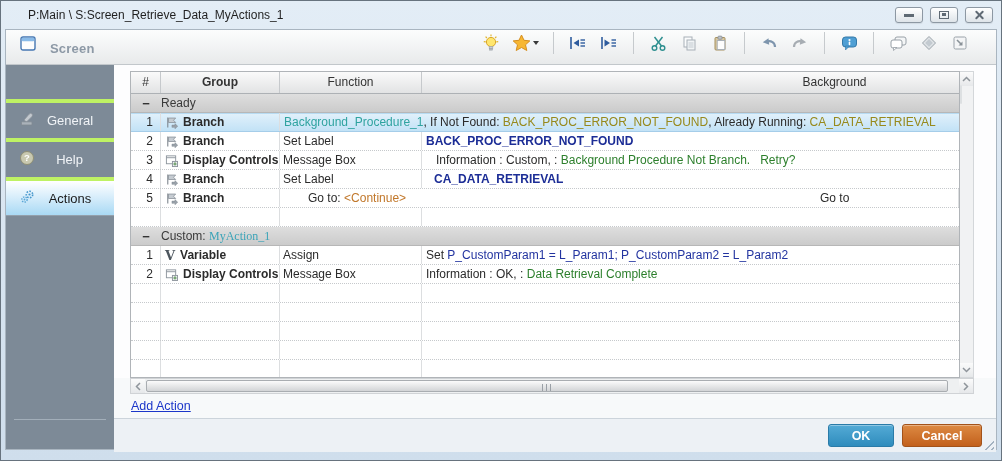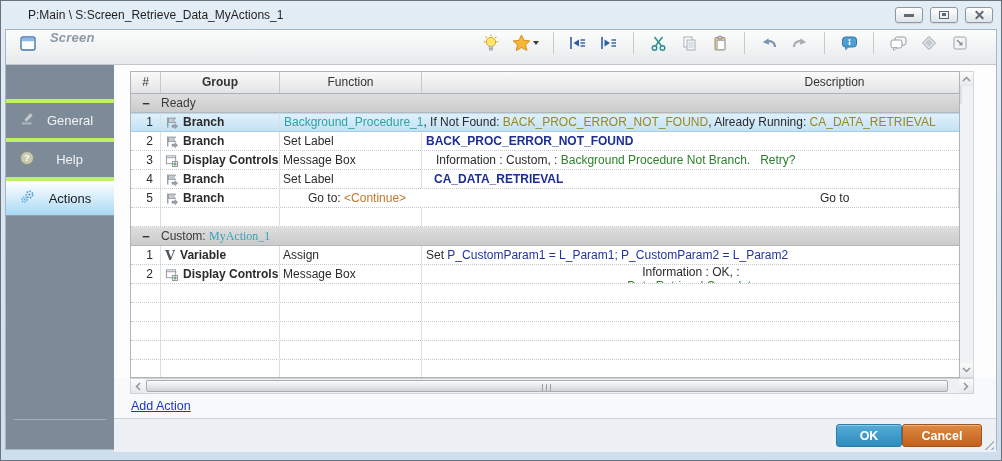--- a/index.html
+++ b/index.html
@@ -30,9 +30,9 @@
     display:flex; flex-direction:column; }
 
   
-  .toolbar { flex:0 0 32px; display:flex; align-items:flex-start;
+  .toolbar { flex:0 0 32px; display:flex; align-items:flex-end;
     background:linear-gradient(#fcfdfd,#e8eaeb); border-bottom:1px solid #c2c7cb;
-    padding:0 24px 8px 10px;font-style:italic; }
+    padding:0 24px 8px 10px; }
   .app-label { margin-left:10px; font-size:13px; font-weight:bold; color:#8d99a6; letter-spacing:.2px; }
   .tb-icons { margin-left:auto; display:flex; align-items:center; gap:7px; }
   .tbtn { width:24px; height:26px; display:flex; align-items:center; justify-content:center; cursor:default; }

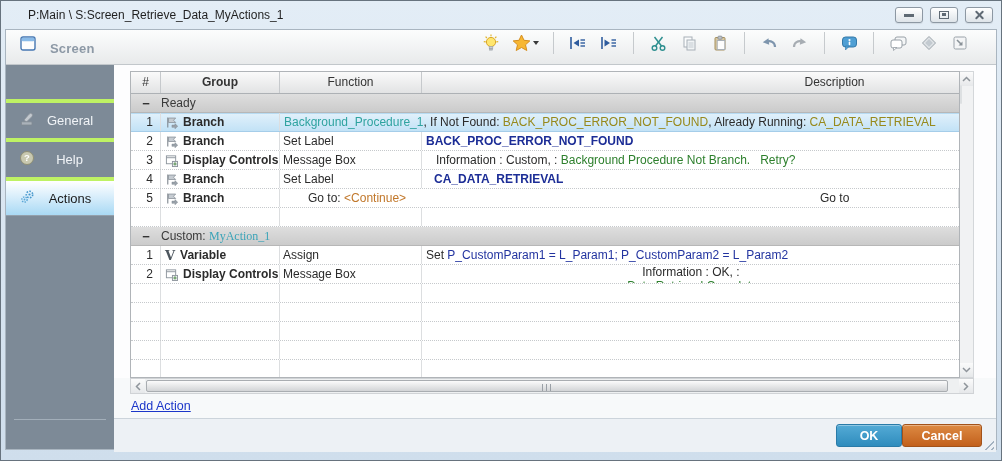--- a/index.html
+++ b/index.html
@@ -326,7 +326,7 @@
               <span class="gh-cell c0">#</span>
               <span class="gh-cell c1">Group</span>
               <span class="gh-cell c2">Function</span>
-              <span class="gh-cell c3">Description</span>
+              <span class="gh-cell c3">Background</span>
             </div>
             <div class="grid-body" id="grid-body">
                 <div class="grid-row grouprow">

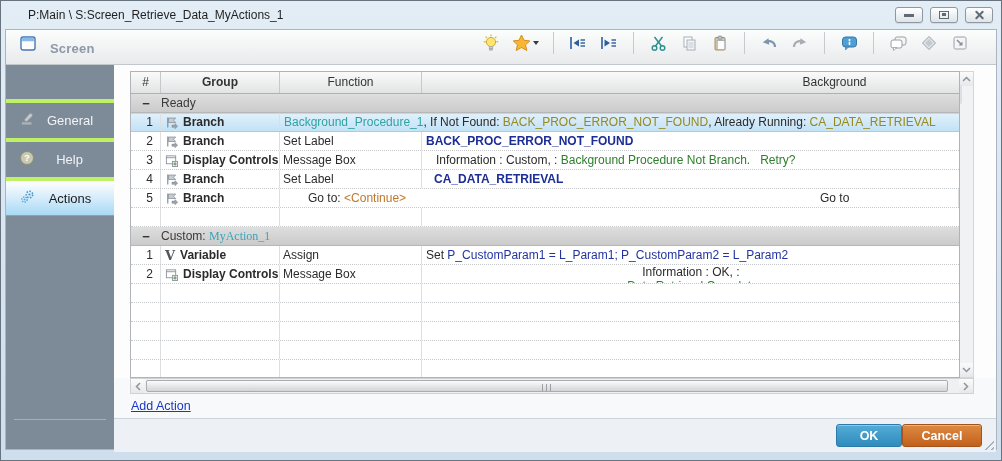--- a/index.html
+++ b/index.html
@@ -455,7 +455,7 @@
                   <div class="gr-cell c2">
                     <span>Message Box</span>
                   </div>
-                  <div class="gr-cell c3" style="padding-left: 4px; flex-direction: column;"><span class="seg-dark">Information : OK, : </span><span class="seg-green">Data Retrieval Complete</span></div>
+                  <div class="gr-cell c3" style="padding-left: 4px;"><span class="seg-dark">Information : OK, : </span><span class="seg-green">Data Retrieval Complete</span></div>
                 </div>
                 <div class="grid-row">
                   <div class="gr-cell c0"></div>

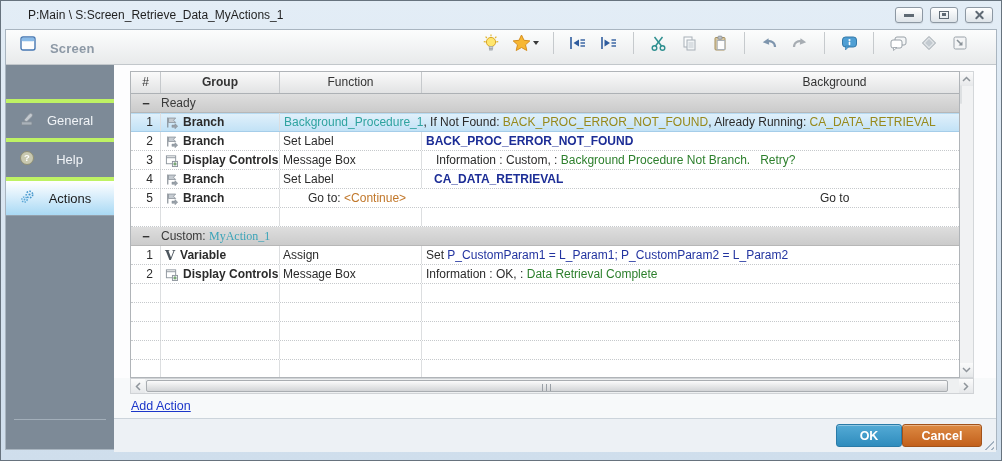--- a/index.html
+++ b/index.html
@@ -114,7 +114,7 @@
   .add-link { font-size:12.5px; color:#1b36c9; text-decoration:underline; cursor:pointer; }
 
   .dlg-footer { flex:0 0 34px; border-top:1px solid #ccd4db; background:#edf1f5;
-    display:flex; align-items:center; justify-content:flex-end; 
+    display:flex; align-items:center; justify-content:flex-end; gap:8px;
     padding-right:14px; position:relative; }
   .btn { height:23px; border-radius:3px; color:#fff; font-weight:bold; font-size:12.5px;
     display:flex; align-items:center; justify-content:center;

